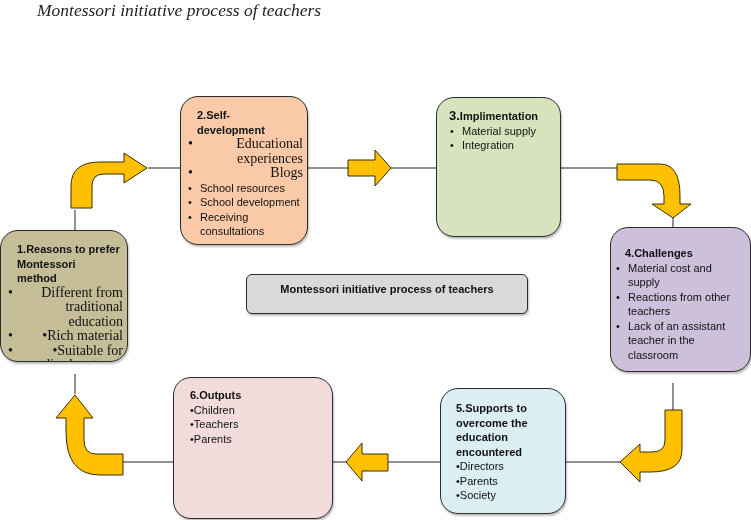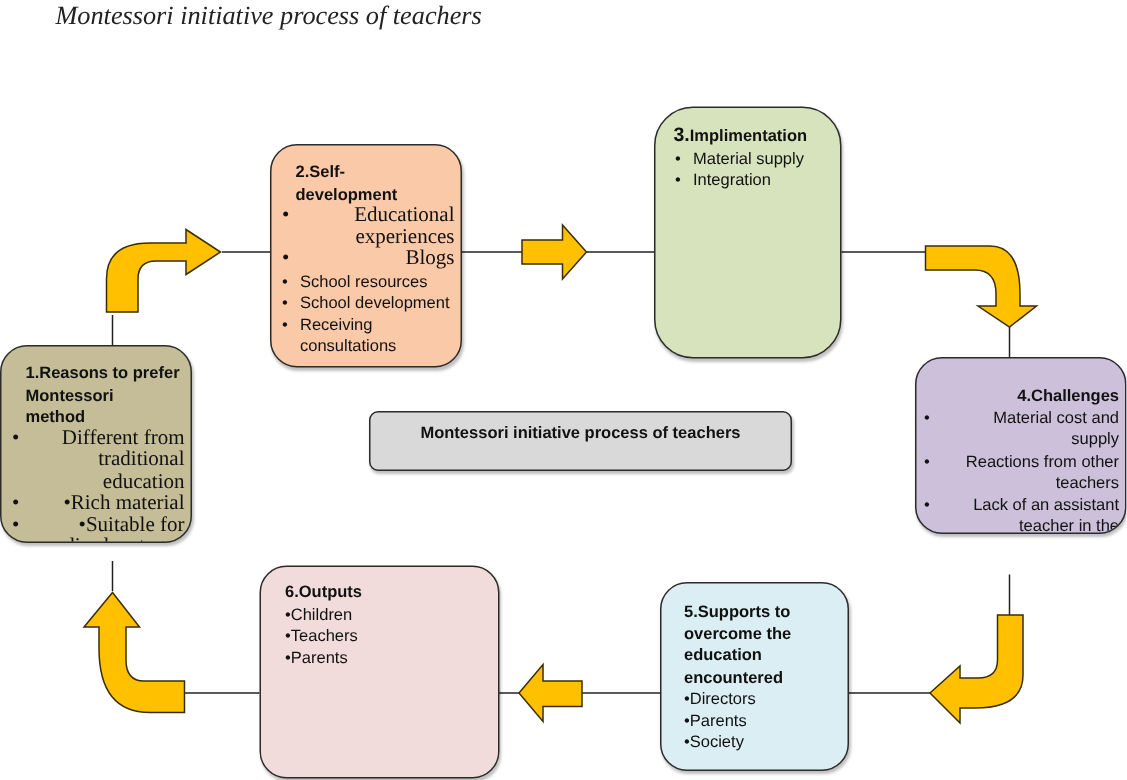--- a/index.html
+++ b/index.html
@@ -18,7 +18,7 @@
   #b1 .hd { padding-left:10px; }
   #b2 { left:180px; top:96px; width:128px; height:149px; background:#fac9a8; padding:11px 4px 0 6px; }
   #b2 .hd { padding-left:10px; }
-  #b3 { left:436px; top:71px; width:125px; height:168px; background:#d7e3bc; padding:11px 4px 0 12px;border-radius:26px; }
+  #b3 { left:436px; top:97px; width:125px; height:140px; background:#d7e3bc; padding:11px 4px 0 12px; }
   #b3 .big { font-size:13px; }
   #b4 { left:610px; top:238px; width:141px; height:118px; background:#ccc0da; padding:18px 4px 0 4px;text-align:right; }
   #b4 .hd { padding-left:10px; }

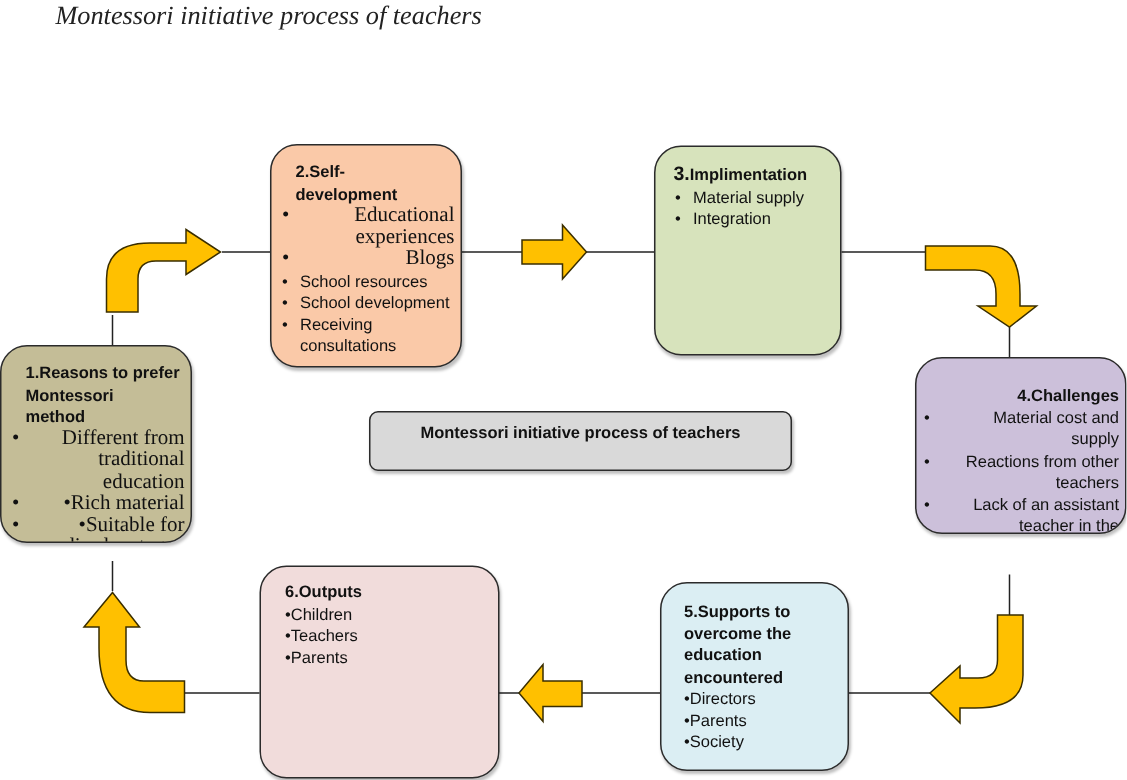--- a/index.html
+++ b/index.html
@@ -20,7 +20,7 @@
   #b2 .hd { padding-left:10px; }
   #b3 { left:436px; top:97px; width:125px; height:140px; background:#d7e3bc; padding:11px 4px 0 12px; }
   #b3 .big { font-size:13px; }
-  #b4 { left:610px; top:238px; width:141px; height:118px; background:#ccc0da; padding:18px 4px 0 4px;text-align:right; }
+  #b4 { left:610px; top:227px; width:141px; height:145px; background:#ccc0da; padding:18px 4px 0 4px; }
   #b4 .hd { padding-left:10px; }
   #b5 { left:440px; top:388px; width:126px; height:126px; background:#dbeef3; padding:12px 4px 0 15px; }
   #b6 { left:173px; top:377px; width:160px; height:142px; background:#f1dcdb; padding:10px 4px 0 16px; }

